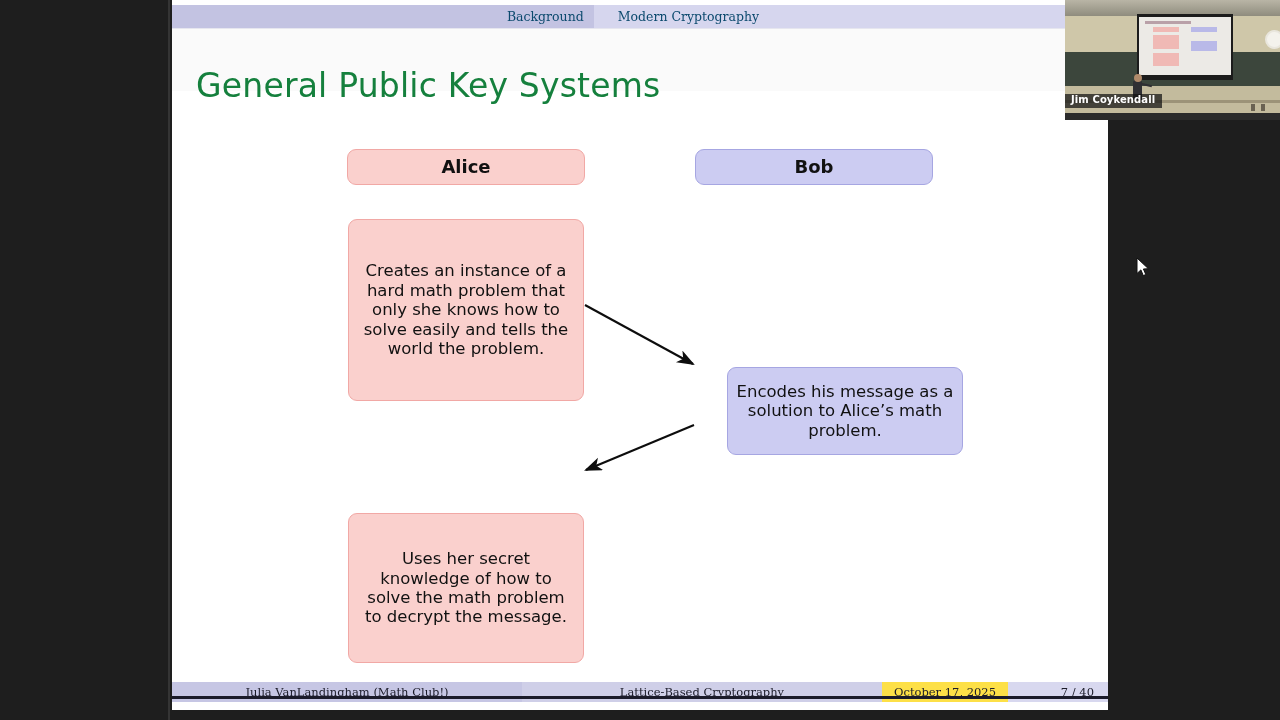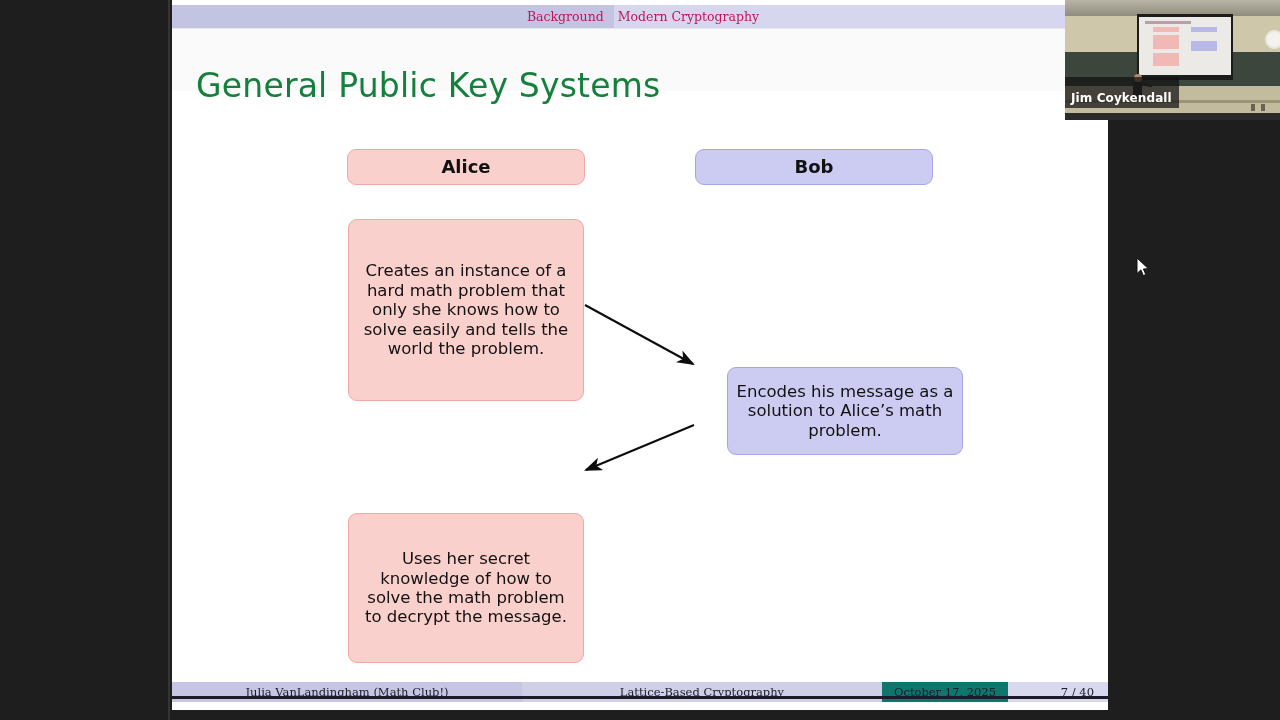--- a/index.html
+++ b/index.html
@@ -64,7 +64,7 @@
     align-items: center;
     justify-content: center;
     font-size: 12.5px;
-    color: #be185d;
+    color: #0c4a6e;
     white-space: nowrap;
     font-family: "DejaVu Serif", serif;
   }

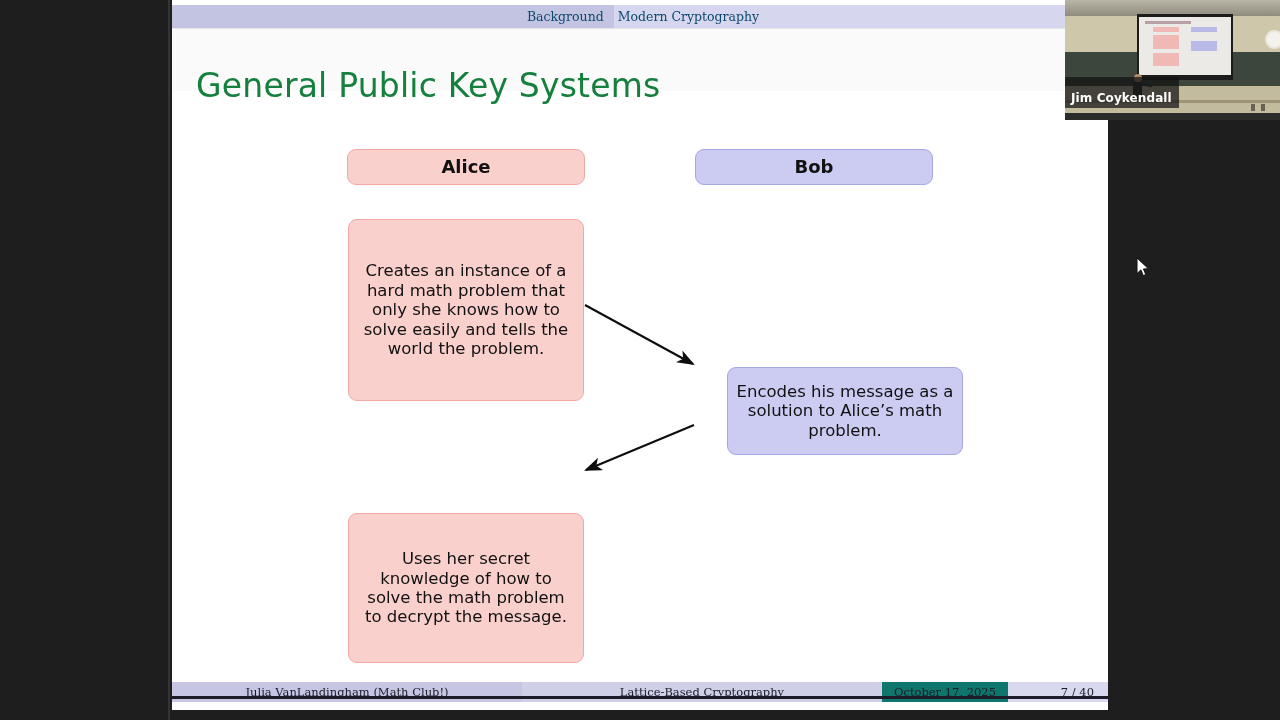--- a/index.html
+++ b/index.html
@@ -74,7 +74,7 @@
   }
   #nav-seg-modern {
     background: #d6d6ee;
-    padding: 0 4px;
+    padding: 0 24px;
   }
   #nav-tail {
     flex: 1;

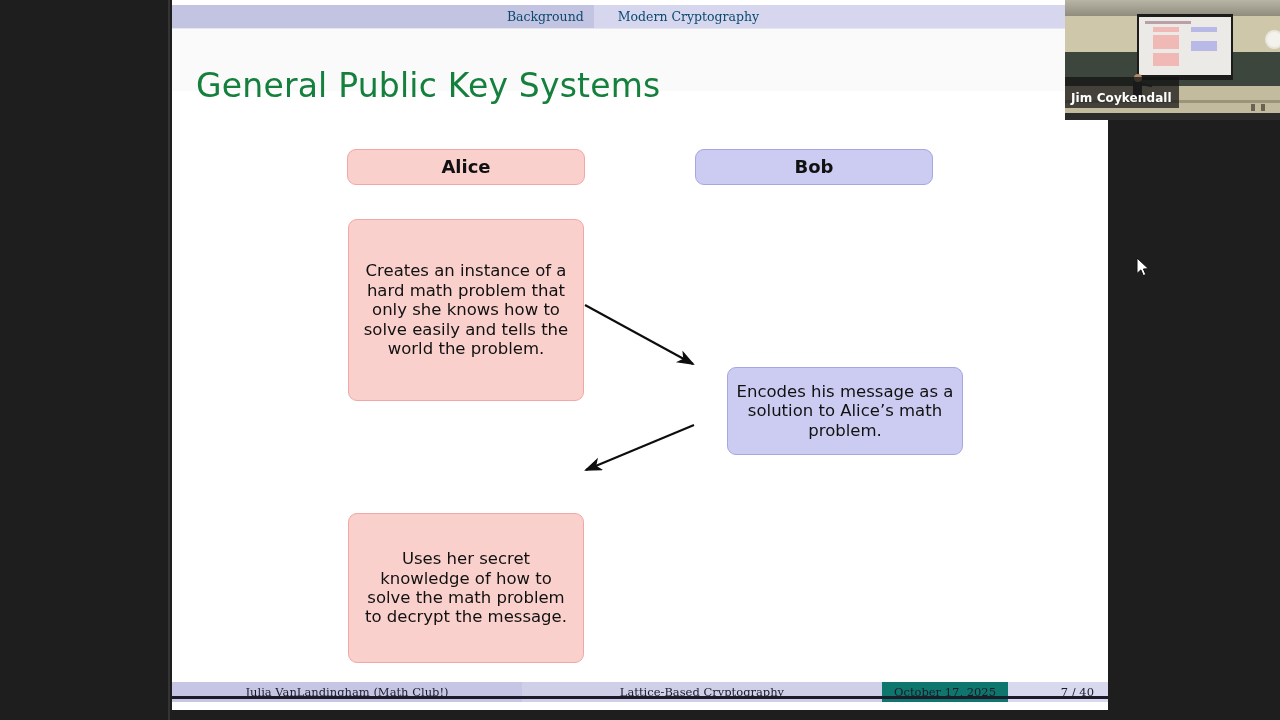--- a/index.html
+++ b/index.html
@@ -282,11 +282,11 @@
   }
   #cam-name-plate {
     position: absolute; left: 0; bottom: 12px;
-    padding: 14px 7px 3px 6px;
+    padding: 0 7px 3px 6px;
     background: rgba(18,18,18,.72);
     color: #ffffff;
     font-family: "DejaVu Sans", sans-serif;
-    font-size: 12px;
+    font-size: 10px;
     font-weight: bold;
     white-space: nowrap;
     letter-spacing: .1px;

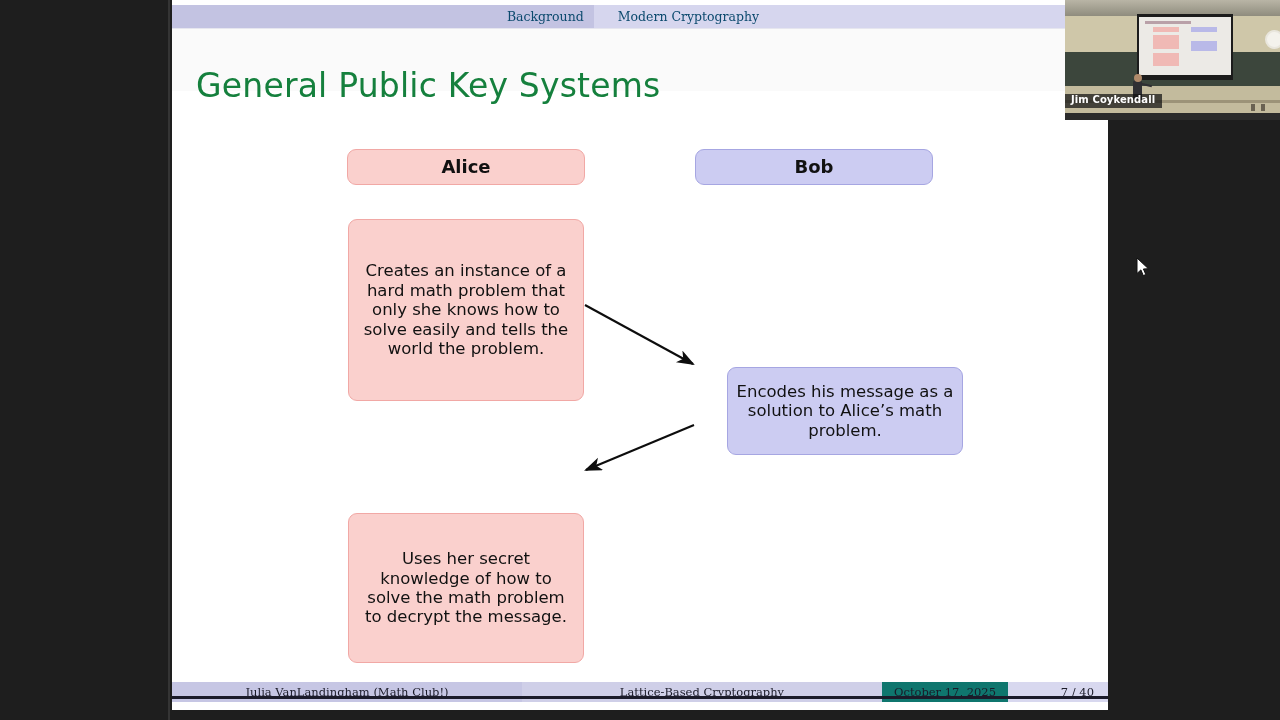--- a/index.html
+++ b/index.html
@@ -199,7 +199,7 @@
   }
   #foot-author { width: 350px; background: #c6c6e4; }
   #foot-talk   { width: 360px; background: #cfcfe8; }
-  #foot-date   { flex: 1;      background: #0f766e; }
+  #foot-date   { flex: 1;      background: #fde047; }
   #foot-page   { width: 86px;  background: #d8d8ef; justify-content: flex-end; padding-right: 14px; }
 
   #footer-underline {

